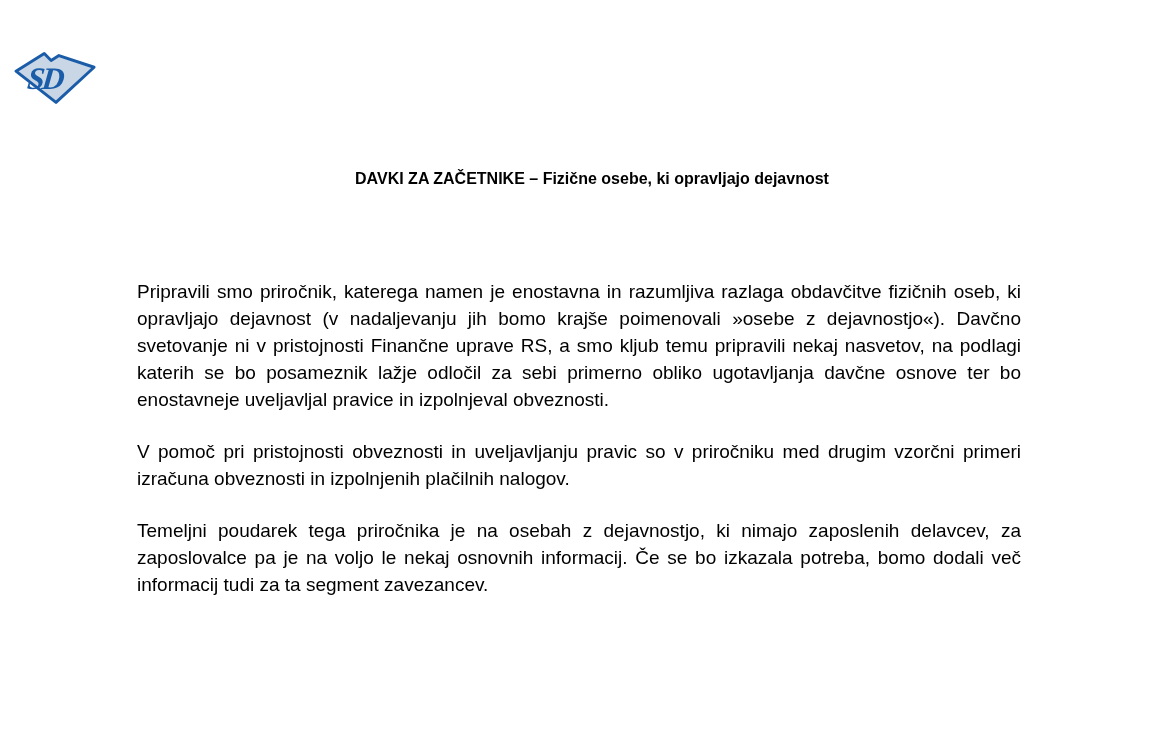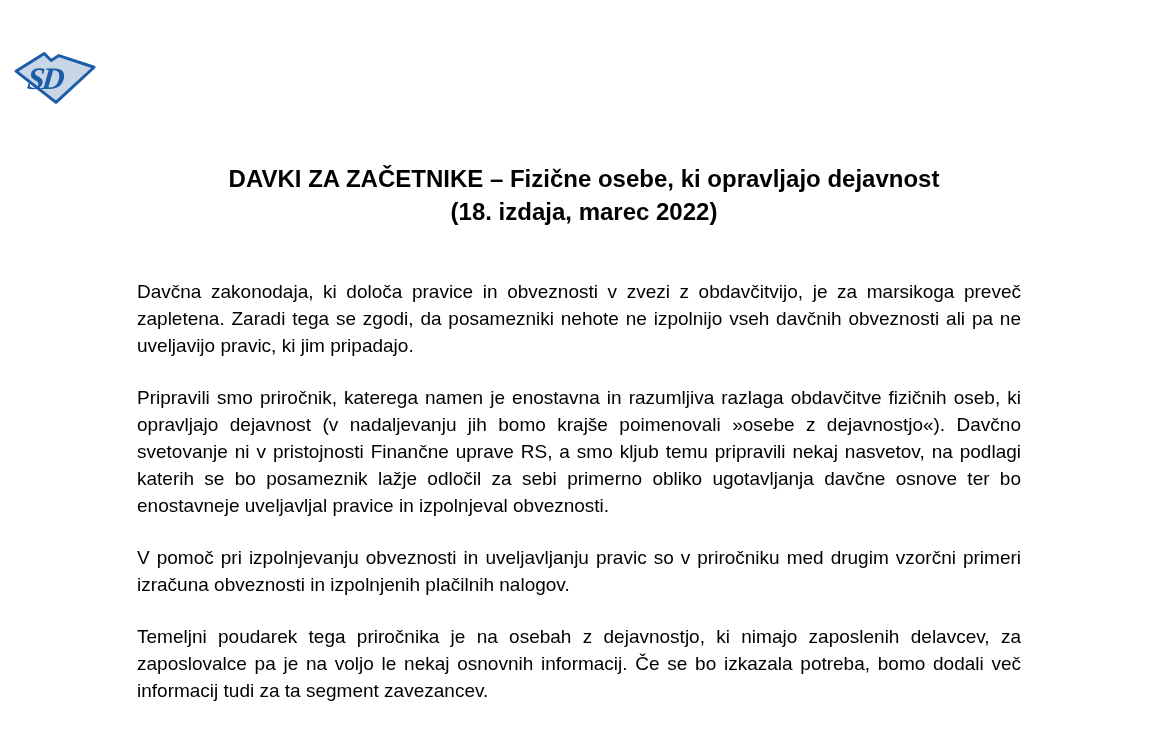--- a/index.html
+++ b/index.html
@@ -43,12 +43,12 @@
   }
   .title-block {
     position: absolute;
-    left: 142px;
+    left: 150px;
     top: 162px;
     width: 884px;
     text-align: center;
     font-weight: bold;
-    font-size: 24px;
+    font-size: 16px;
     line-height: 33px;
     white-space: nowrap;
   }

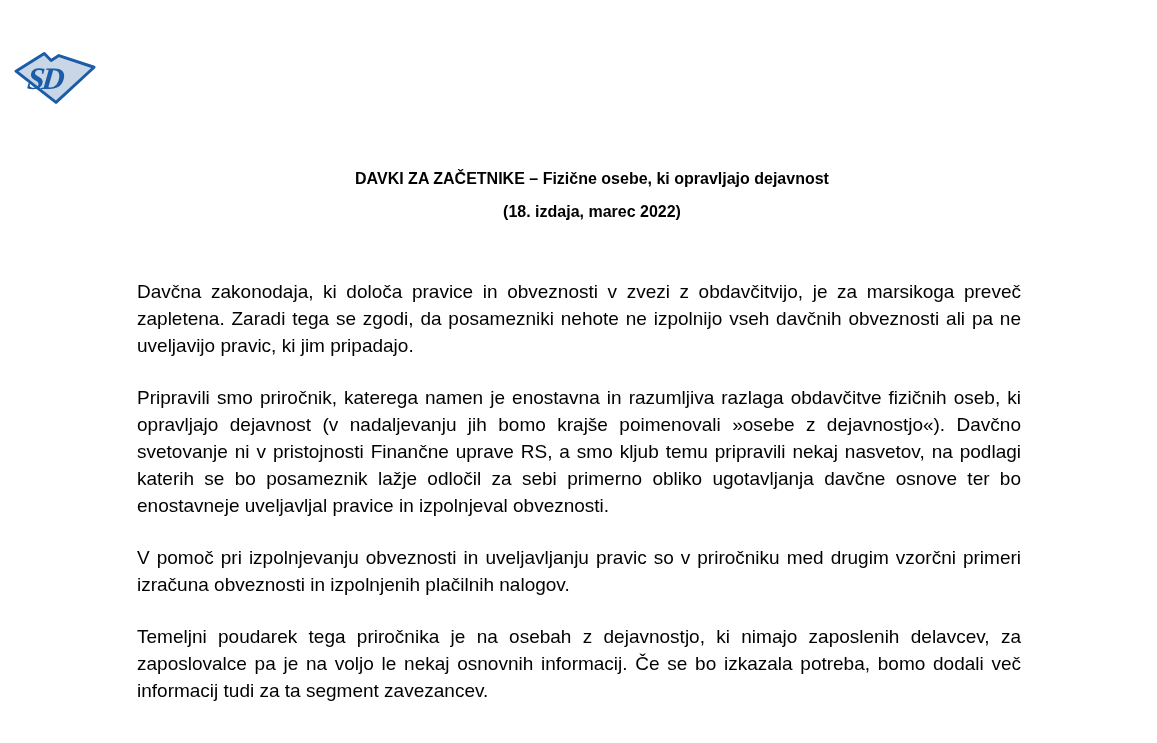--- a/index.html
+++ b/index.html
@@ -83,7 +83,6 @@
 
   <div class="title-block">
     <div>DAVKI ZA ZAČETNIKE – Fizične osebe, ki opravljajo dejavnost</div>
-    <div>(18. izdaja, marec 2022)</div>
   </div>
 
   <div class="body-text">

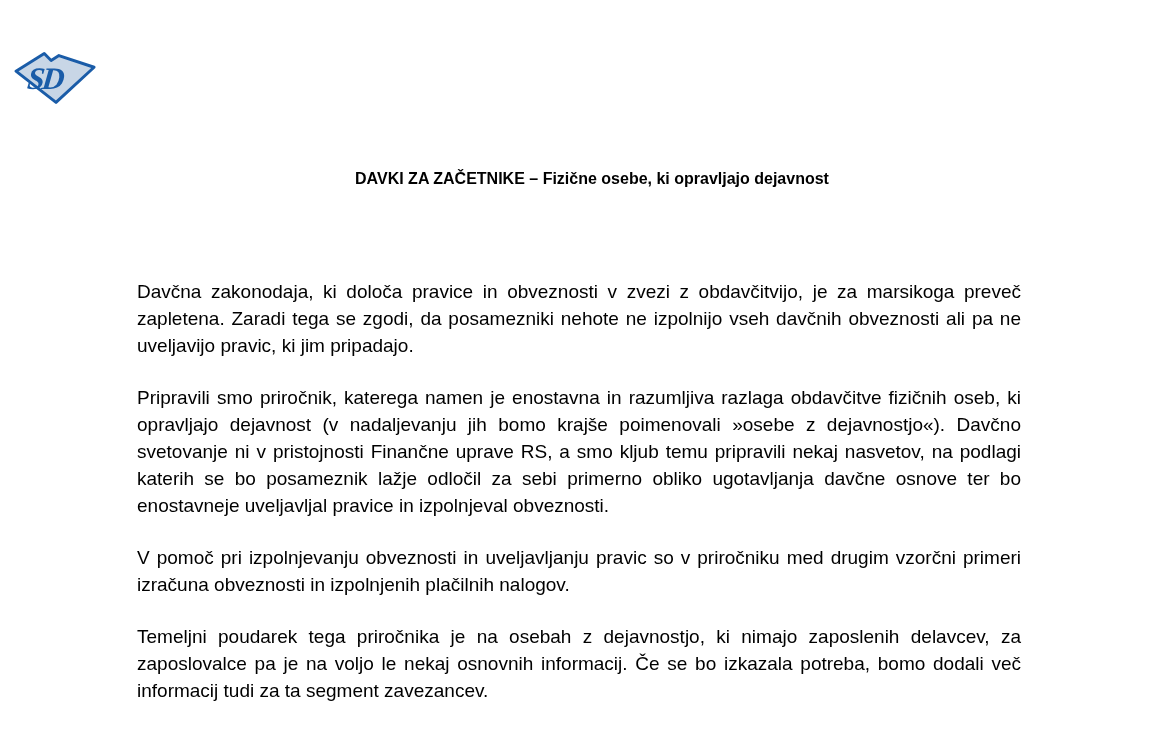--- a/index.html
+++ b/index.html
@@ -86,7 +86,6 @@
   </div>
 
   <div class="body-text">
-    <p>Davčna zakonodaja, ki določa pravice in obveznosti v zvezi z obdavčitvijo, je za marsikoga preveč zapletena. Zaradi tega se zgodi, da posamezniki nehote ne izpolnijo vseh davčnih obveznosti ali pa ne uveljavijo pravic, ki jim pripadajo.</p>
     <p>Pripravili smo priročnik, katerega namen je enostavna in razumljiva razlaga obdavčitve fizičnih oseb, ki opravljajo dejavnost (v nadaljevanju jih bomo krajše poimenovali »osebe z dejavnostjo«). Davčno svetovanje ni v pristojnosti Finančne uprave RS, a smo kljub temu pripravili nekaj nasvetov, na podlagi katerih se bo posameznik lažje odločil za sebi primerno obliko ugotavljanja davčne osnove ter bo enostavneje uveljavljal pravice in izpolnjeval obveznosti.</p>
     <p>V pomoč pri izpolnjevanju obveznosti in uveljavljanju pravic so v priročniku med drugim vzorčni primeri izračuna obveznosti in izpolnjenih plačilnih nalogov.</p>
     <p>Temeljni poudarek tega priročnika je na osebah z dejavnostjo, ki nimajo zaposlenih delavcev, za zaposlovalce pa je na voljo le nekaj osnovnih informacij. Če se bo izkazala potreba, bomo dodali več informacij tudi za ta segment zavezancev.</p>

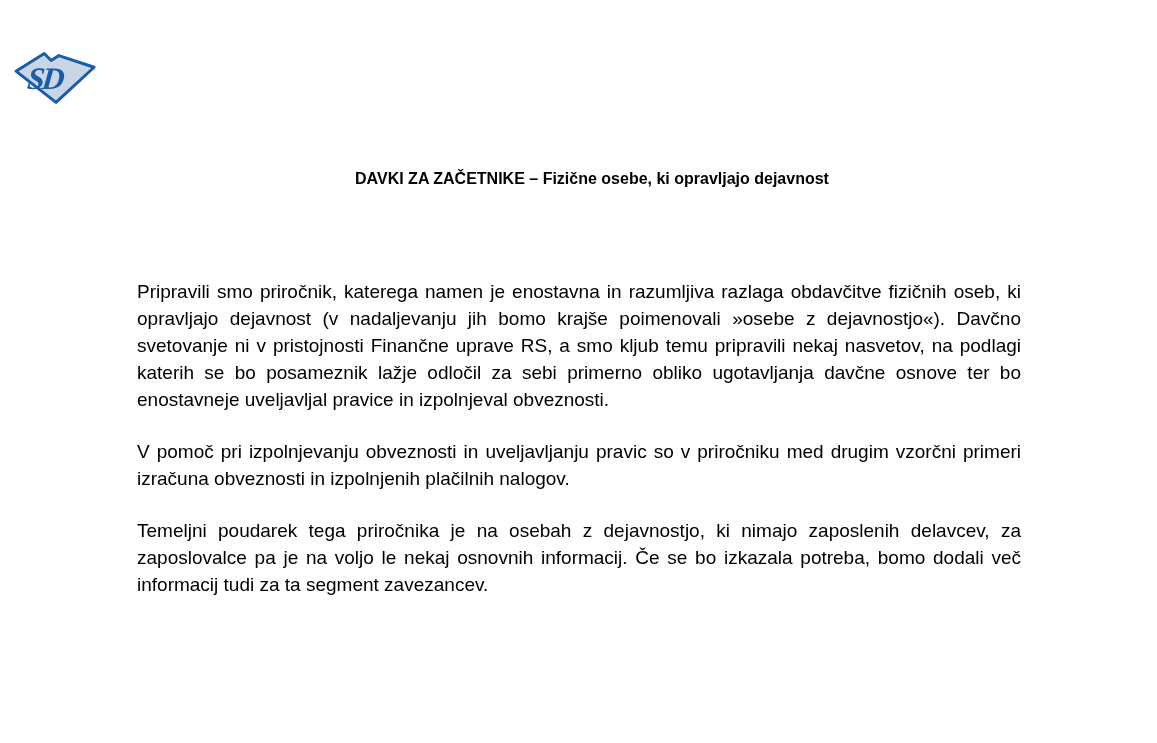--- a/index.html
+++ b/index.html
@@ -87,7 +87,7 @@
 
   <div class="body-text">
     <p>Pripravili smo priročnik, katerega namen je enostavna in razumljiva razlaga obdavčitve fizičnih oseb, ki opravljajo dejavnost (v nadaljevanju jih bomo krajše poimenovali »osebe z dejavnostjo«). Davčno svetovanje ni v pristojnosti Finančne uprave RS, a smo kljub temu pripravili nekaj nasvetov, na podlagi katerih se bo posameznik lažje odločil za sebi primerno obliko ugotavljanja davčne osnove ter bo enostavneje uveljavljal pravice in izpolnjeval obveznosti.</p>
-    <p>V pomoč pri izpolnjevanju obveznosti in uveljavljanju pravic so v priročniku med drugim vzorčni primeri izračuna obveznosti in izpolnjenih plačilnih nalogov.</p>
+    <p>V pomoč pri pristojnosti obveznosti in uveljavljanju pravic so v priročniku med drugim vzorčni primeri izračuna obveznosti in izpolnjenih plačilnih nalogov.</p>
     <p>Temeljni poudarek tega priročnika je na osebah z dejavnostjo, ki nimajo zaposlenih delavcev, za zaposlovalce pa je na voljo le nekaj osnovnih informacij. Če se bo izkazala potreba, bomo dodali več informacij tudi za ta segment zavezancev.</p>
   </div>
 

